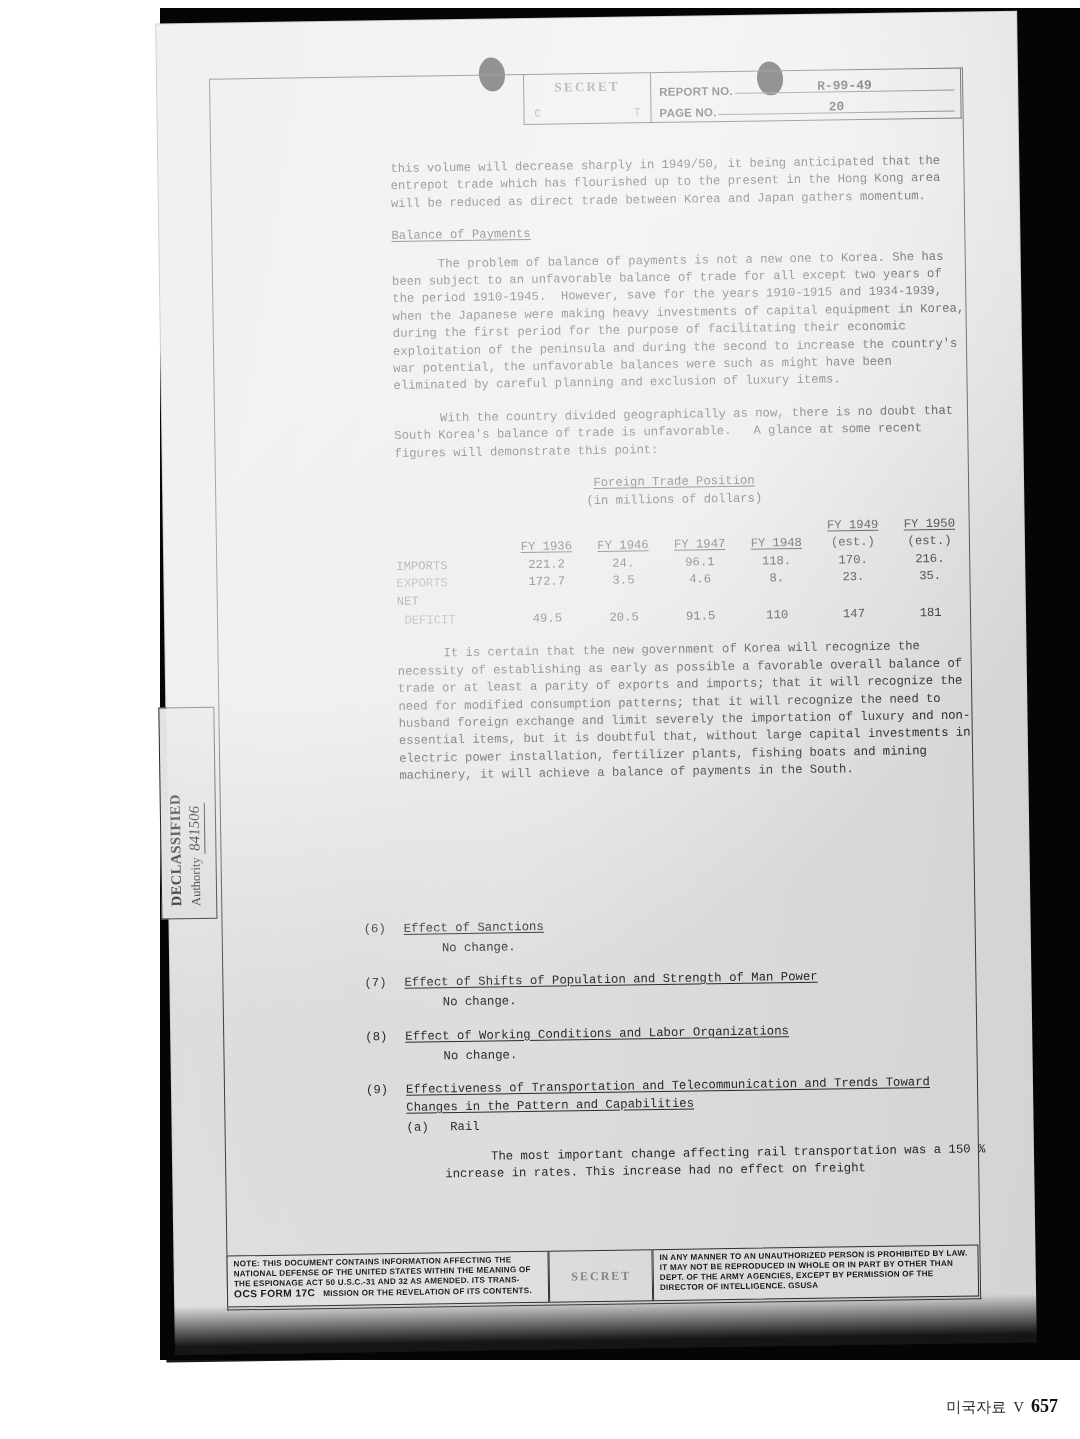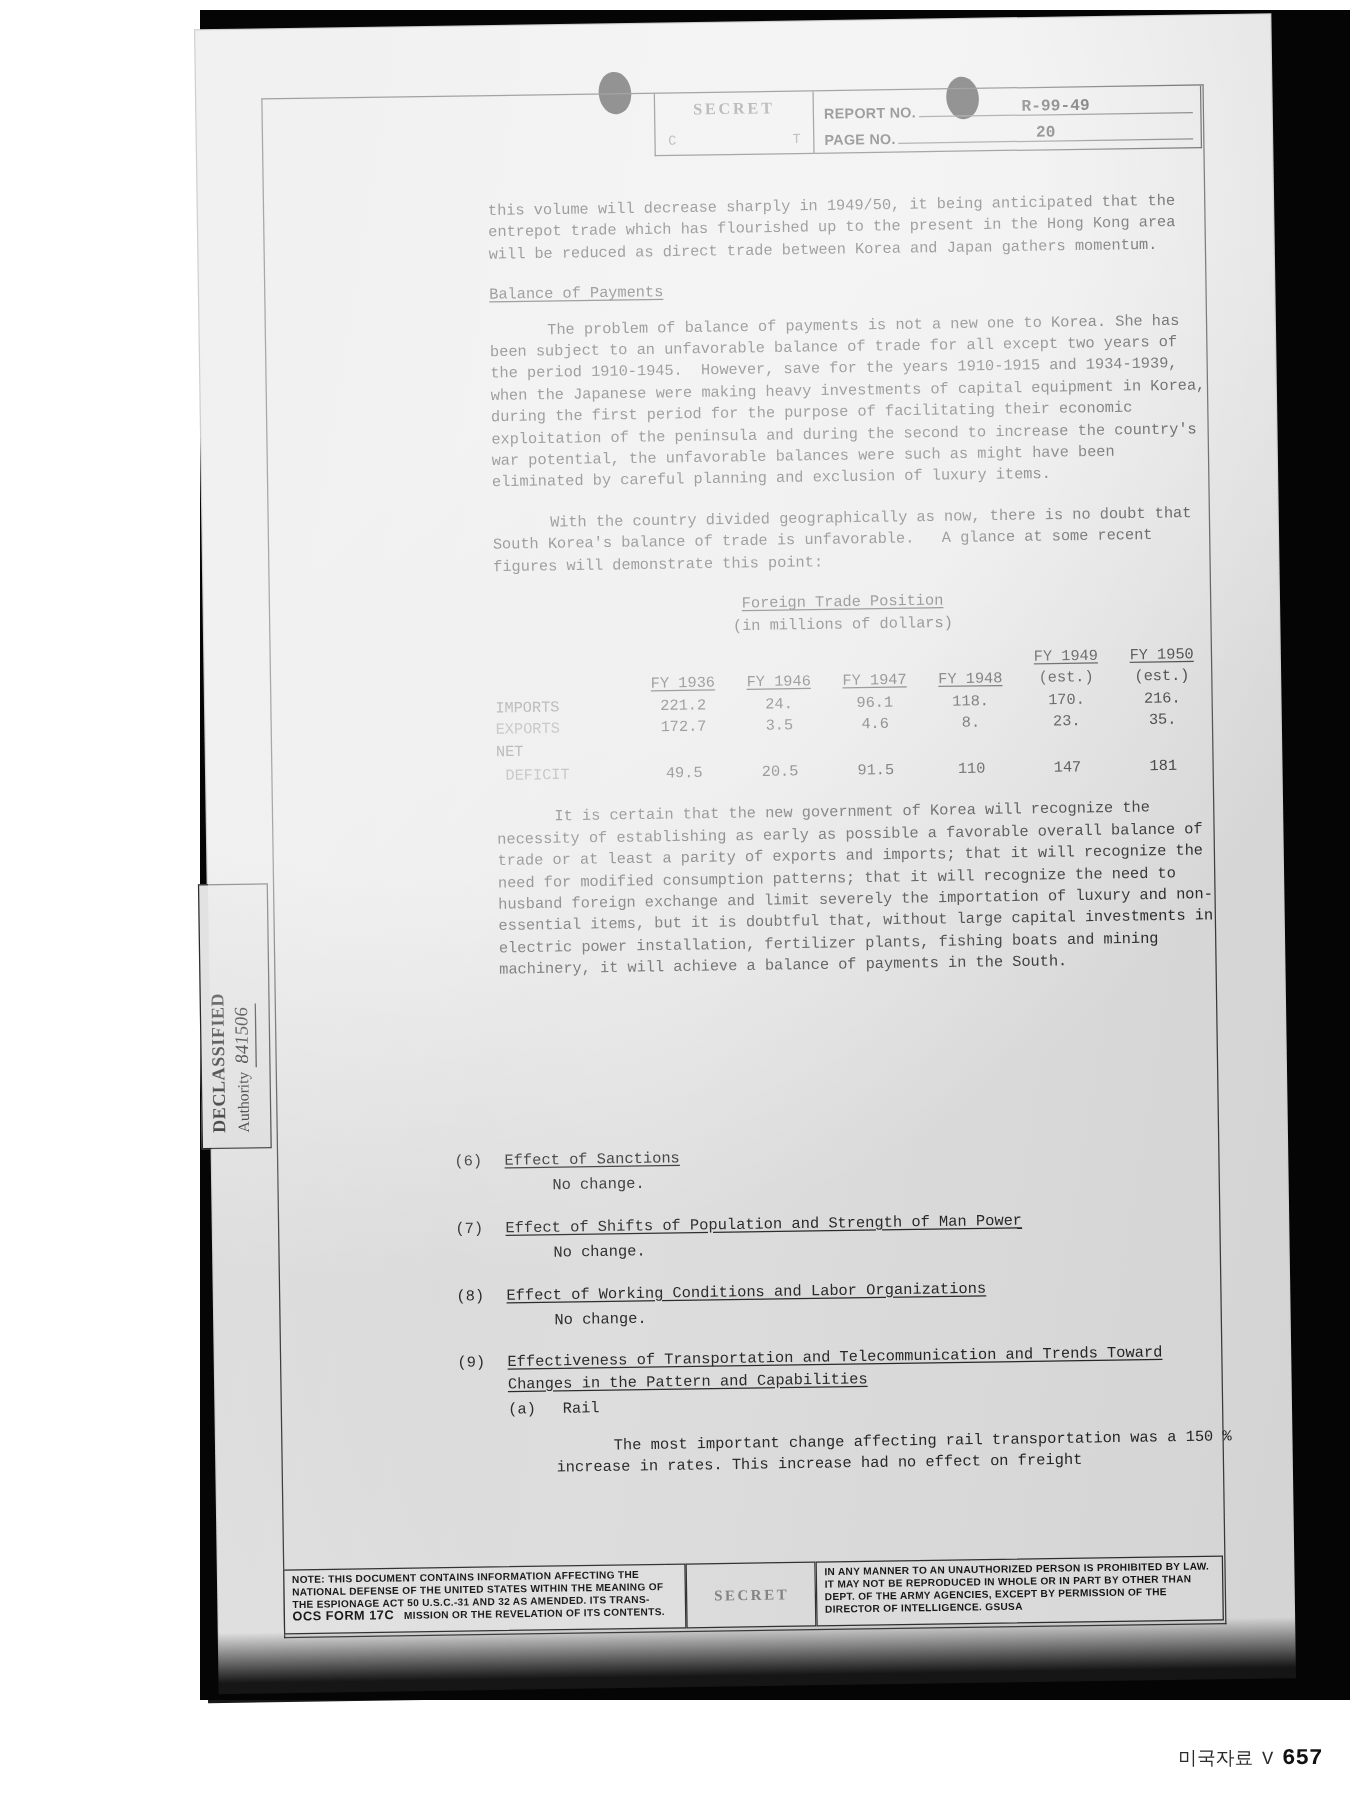--- a/index.html
+++ b/index.html
@@ -290,7 +290,7 @@
   #page-caption {
     position:absolute;
     right:22px; bottom:22px;
-    font-family:Liberation Mono, monospace;
+    font-family:Liberation Serif, serif;
     font-size:15px;
     color:#2a2a2a;
     display:flex; align-items:baseline; gap:7px;

